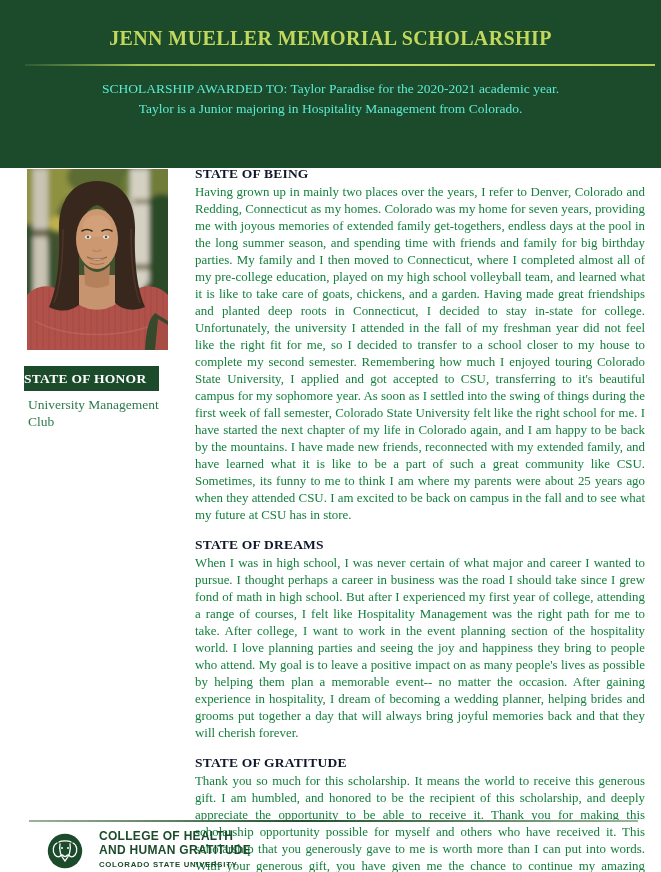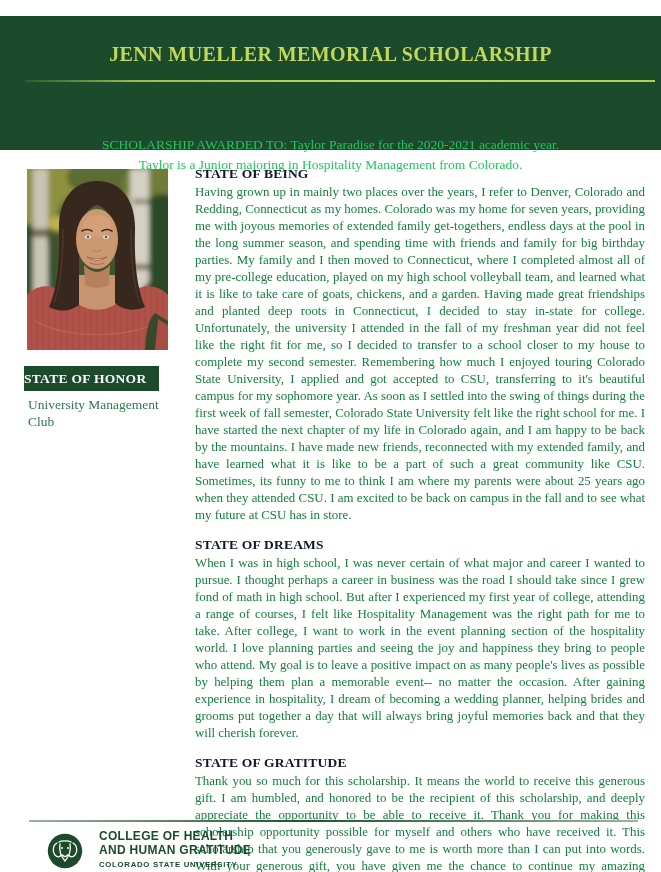--- a/index.html
+++ b/index.html
@@ -12,7 +12,7 @@
   }
   
   .banner{
-    position:absolute;top:16px;left:0;width:661px;height:134px;
+    position:absolute;top:0;left:0;width:661px;height:168px;
     background:#1c4b2b;
   }
   .banner-title{

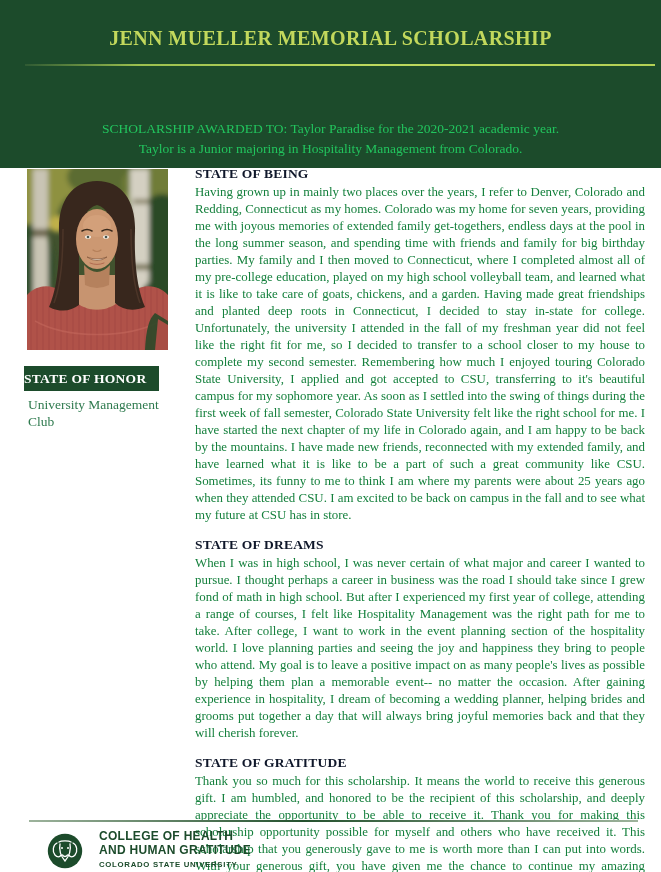--- a/index.html
+++ b/index.html
@@ -28,8 +28,8 @@
   }
   .banner-subtitle{
     position:absolute;top:79px;left:0;width:100%;
-    text-align:center;color:#22c55e;
-    font-size:13.5px;line-height:20px;margin-top:40px;
+    text-align:center;color:#5eead4;
+    font-size:13.5px;line-height:20px;
   }
   
   .photo{

